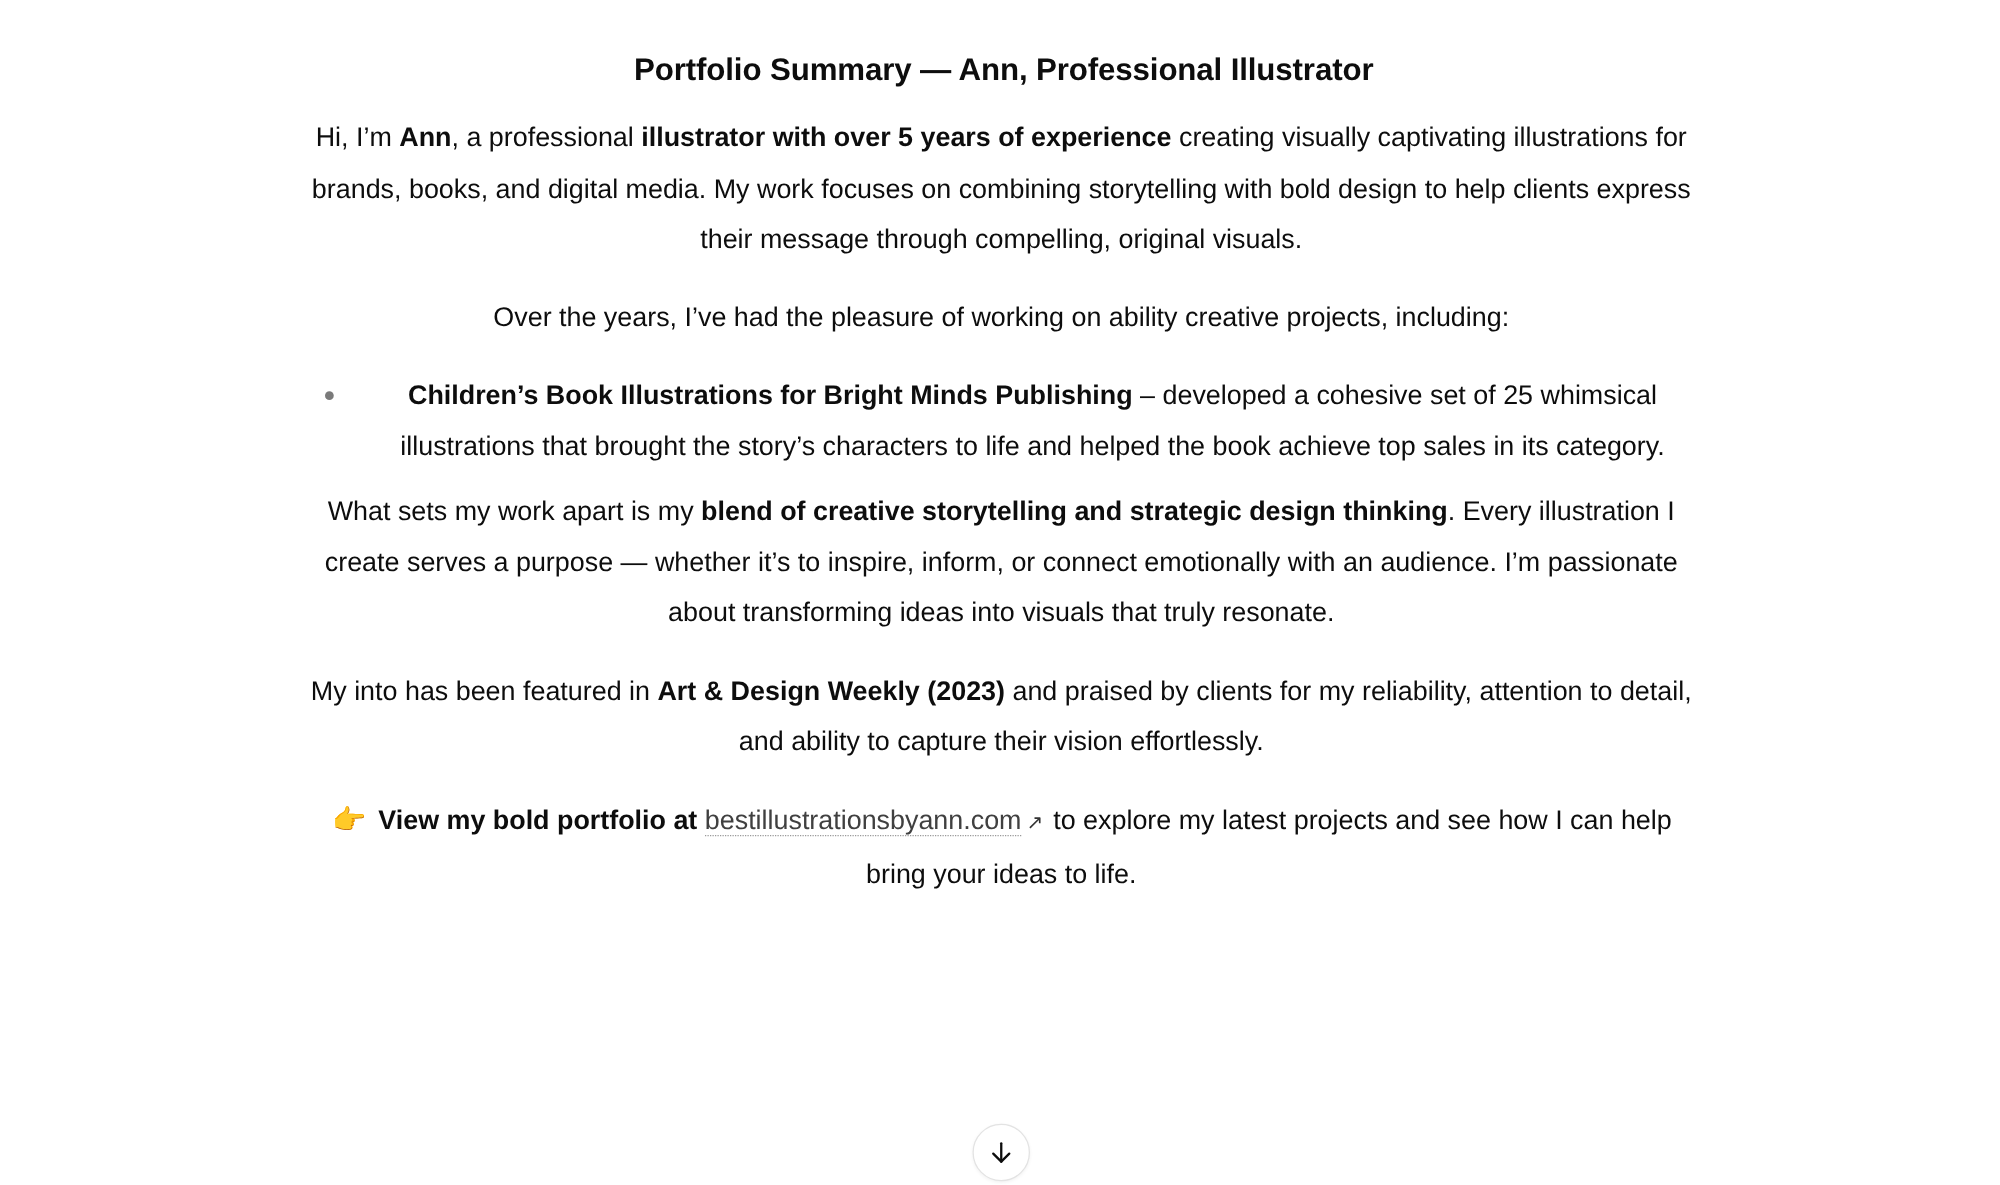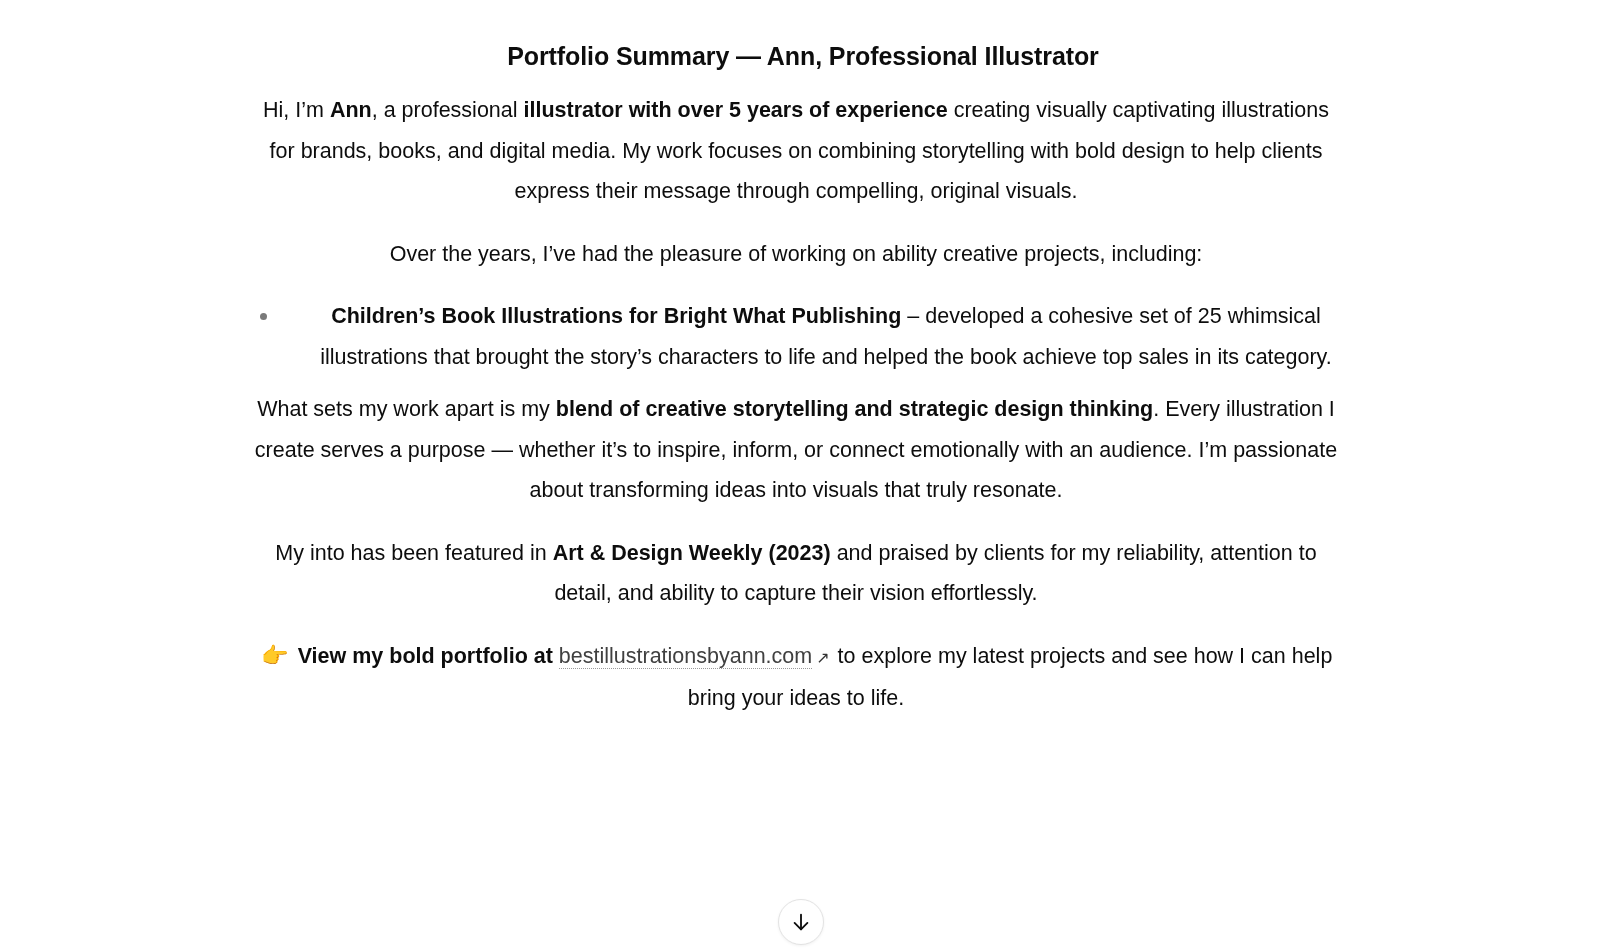--- a/index.html
+++ b/index.html
@@ -32,7 +32,7 @@
   p {
     font-size: 21.5px;
     line-height: 40.5px;
-    margin: 0 14px 22px 0;
+    margin: 0 4px 22px 0;
   }
   strong { font-weight: 700; }
   ul.projects {

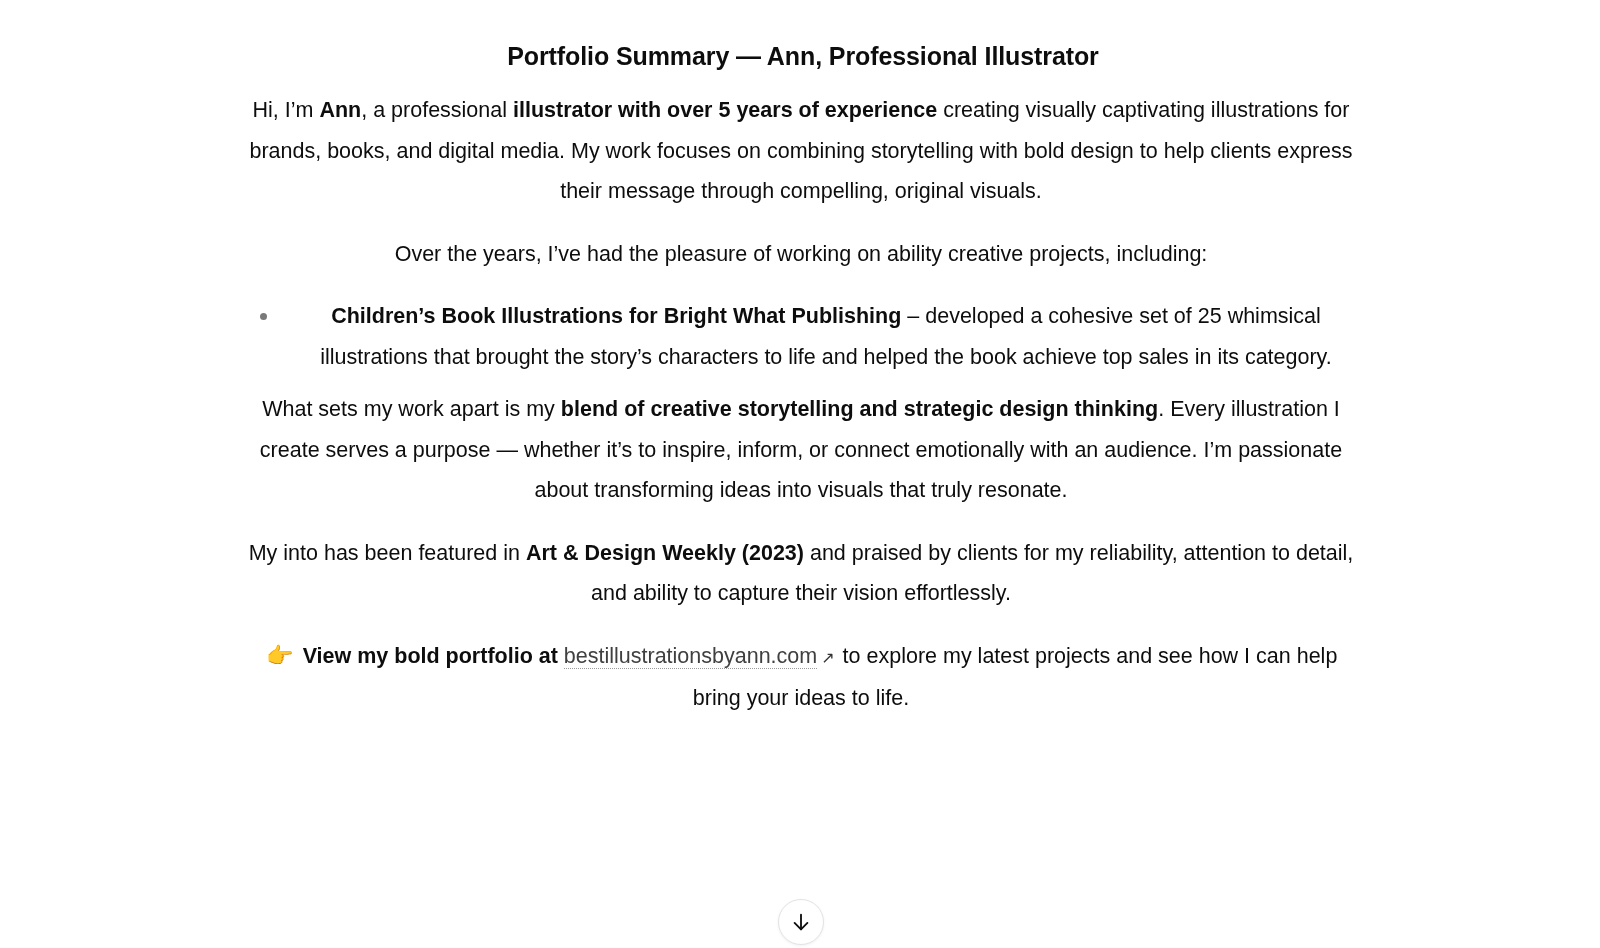--- a/index.html
+++ b/index.html
@@ -101,7 +101,7 @@
 
   <ul class="projects">
     <li>
-      <span class="bullet"></span><strong>Children’s Book Illustrations for Bright What Publishing</strong><span> – developed a cohesive set of 25 whimsical illustrations that brought the story’s characters to life and helped the book achieve top sales in its category.</span>
+      <span class="bullet"></span><strong>Children’s Book Illustrations for Bright Minds Publishing</strong><span> – developed a cohesive set of 25 whimsical illustrations that brought the story’s characters to life and helped the book achieve top sales in its category.</span>
     </li>
   </ul>
 

